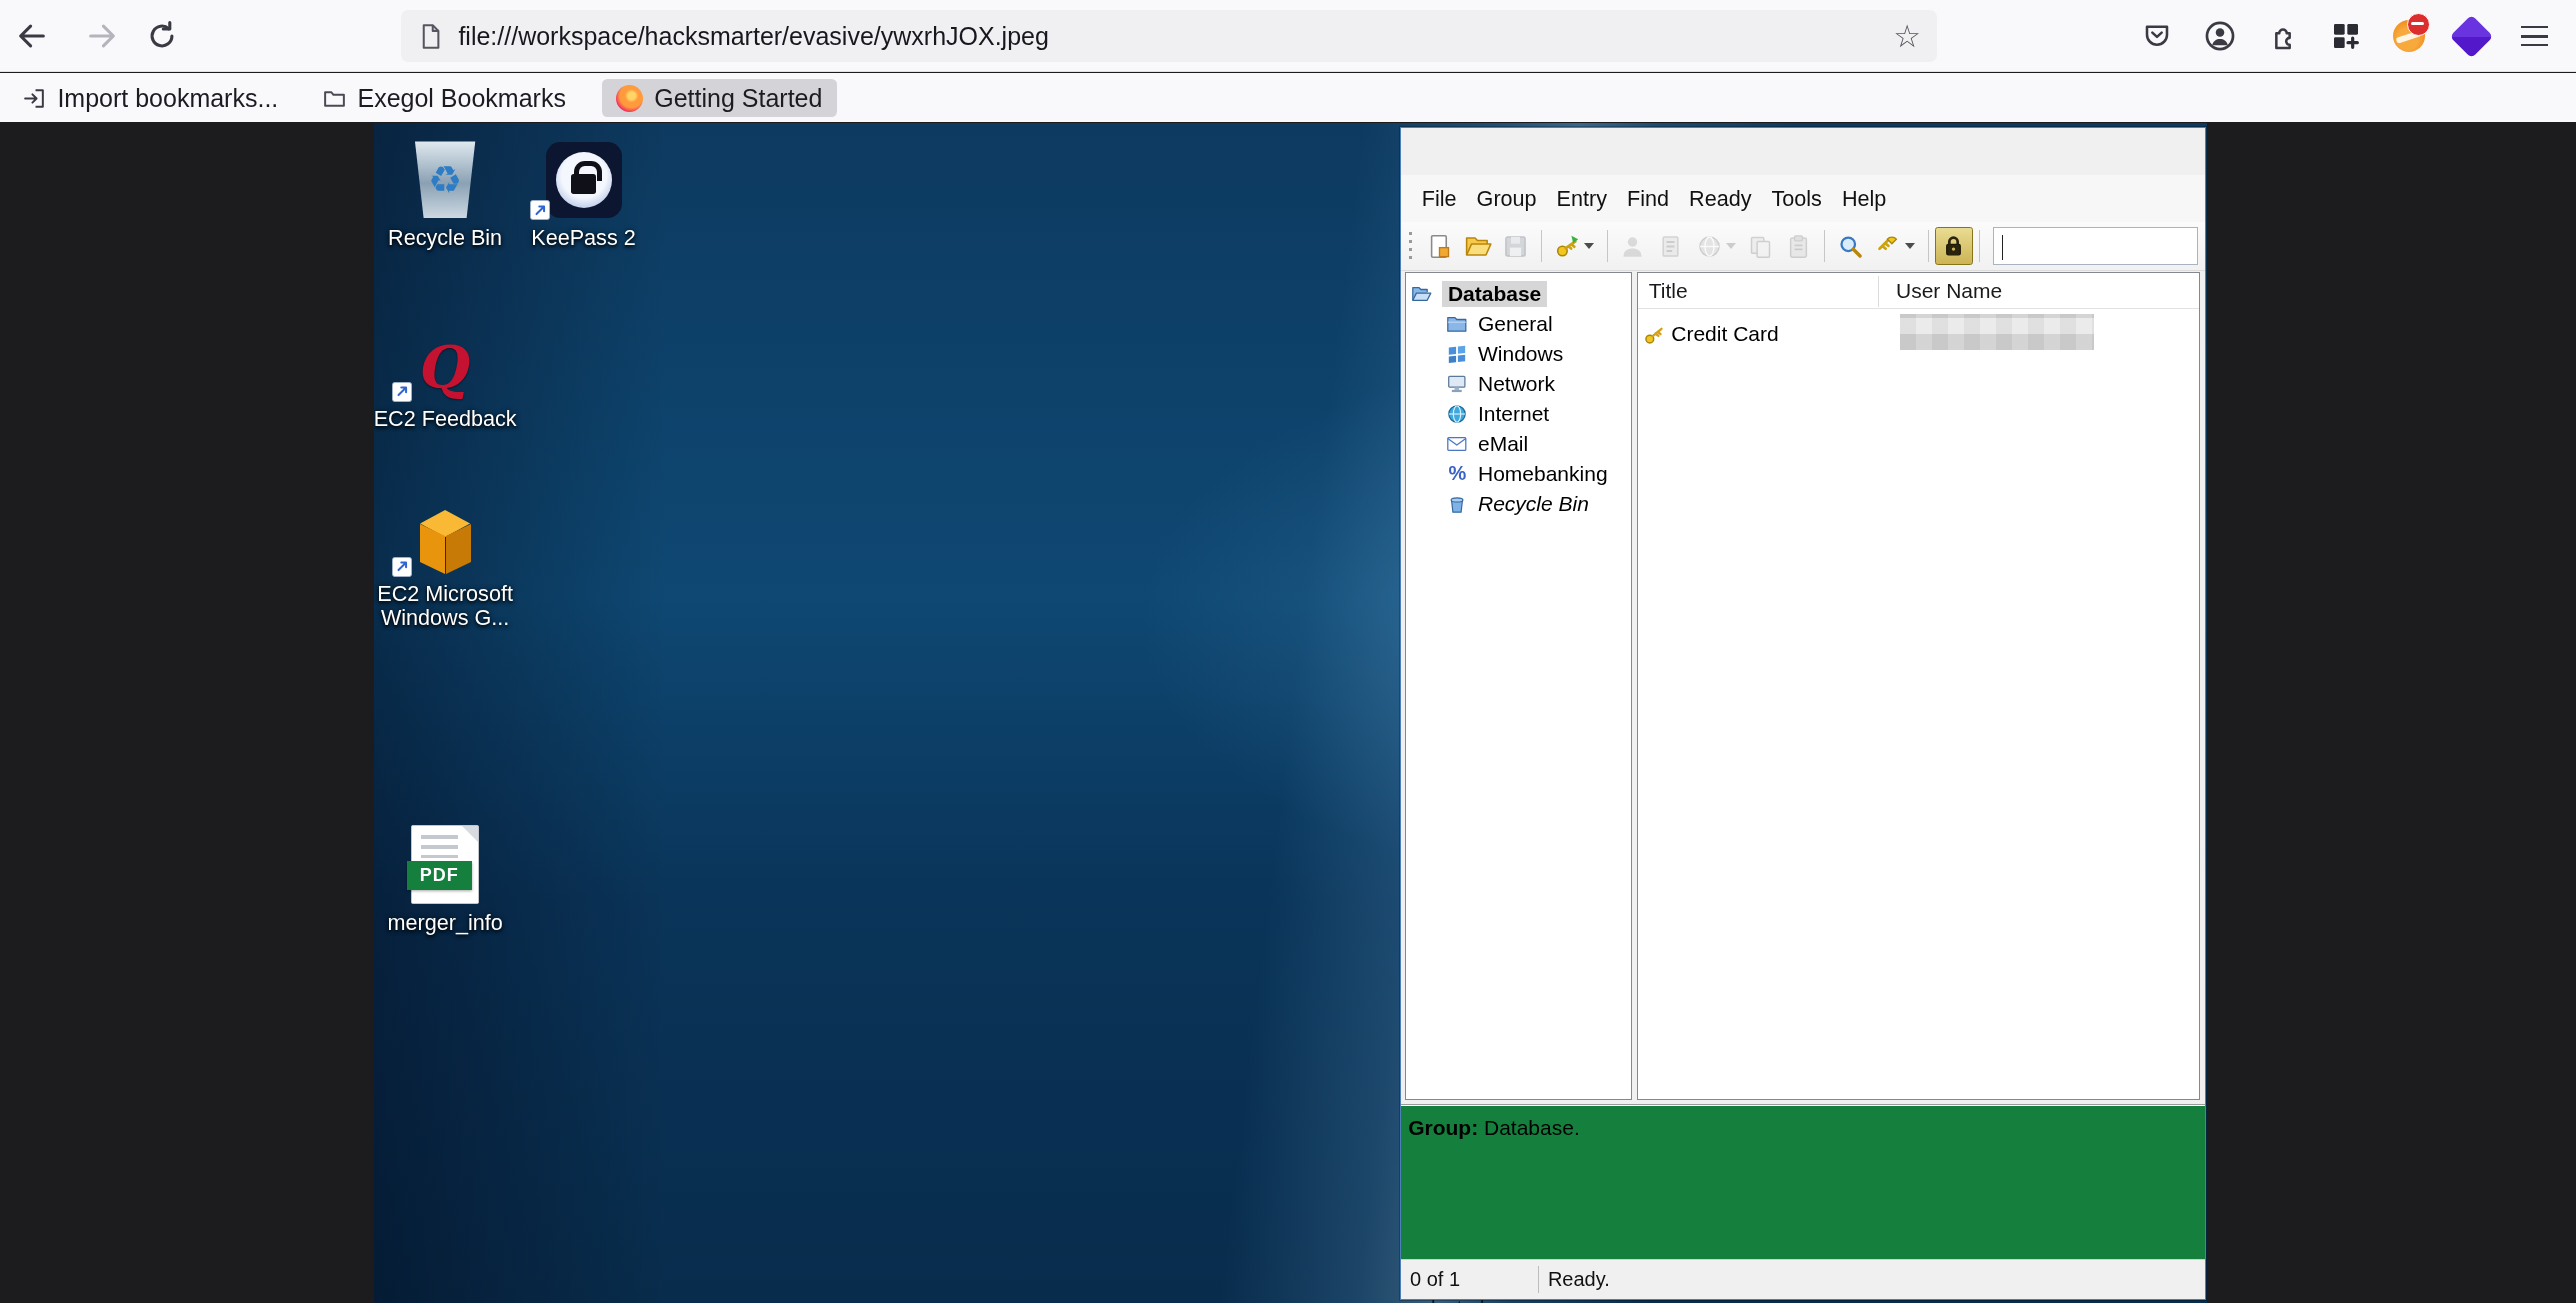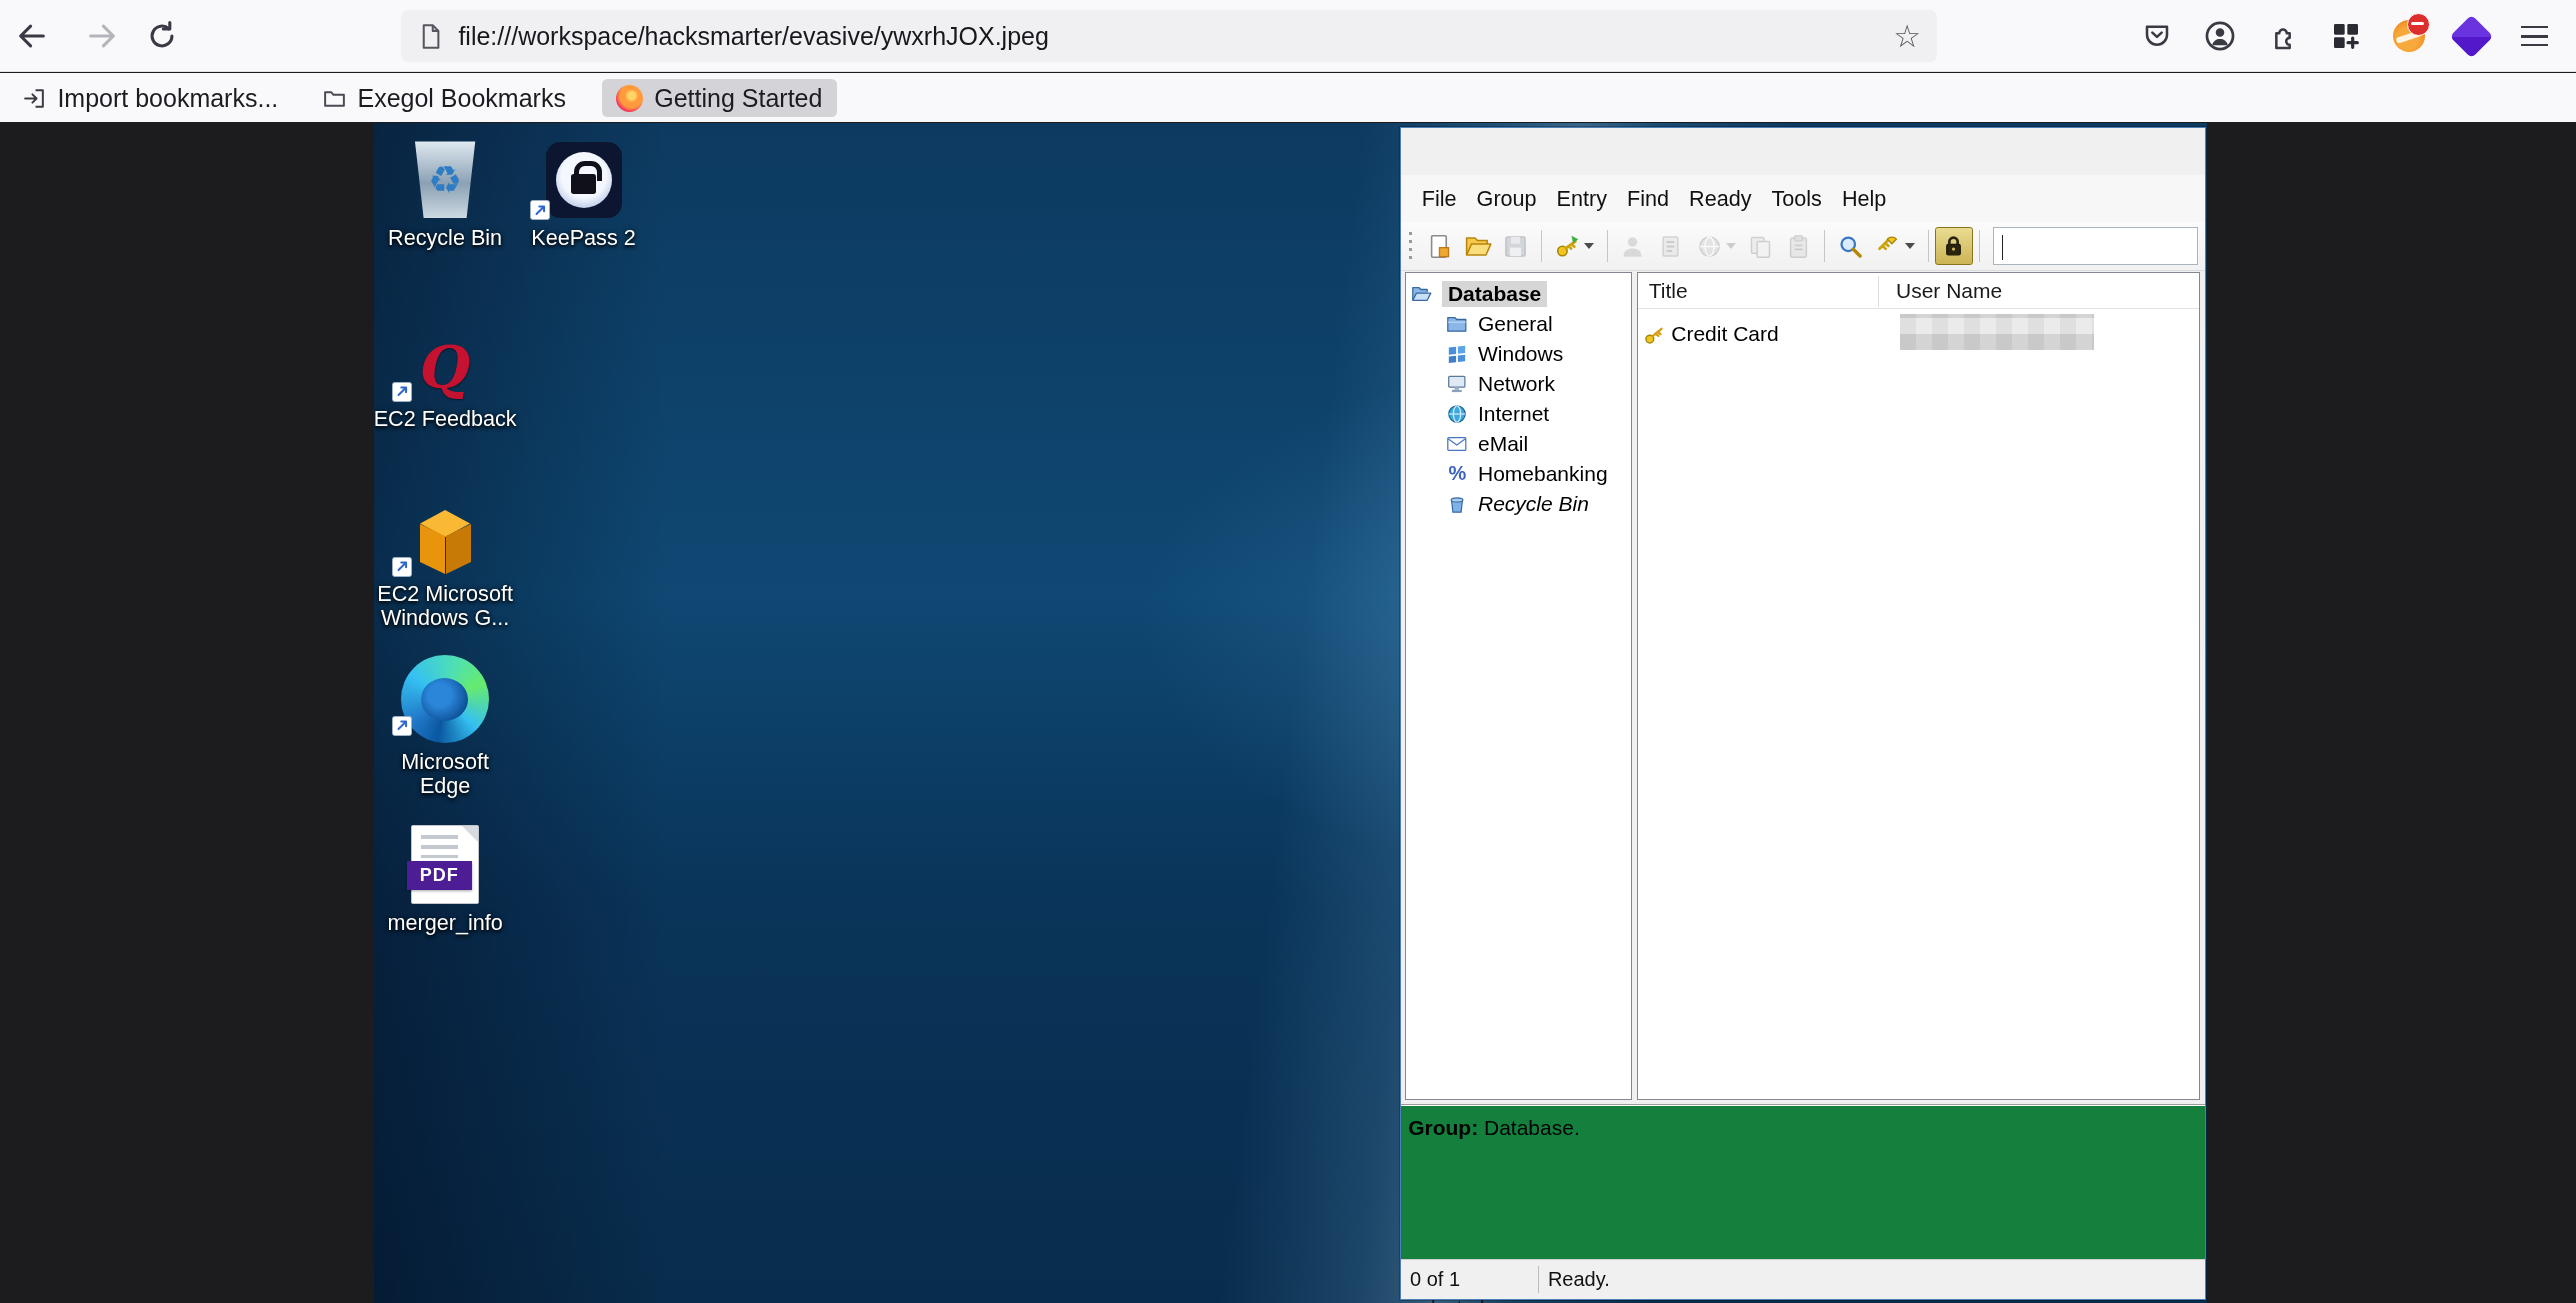--- a/index.html
+++ b/index.html
@@ -276,20 +276,6 @@
           </div>
       </div>
 
-      <div class="dicon" style="left:-5.4px; top:526px">
-        <div class="dart" style="height:94px">
-          <div class="edge-circle"></div>
-          <div class="shortcut-badge" style="bottom:7.2px">
-              <svg width="12.6" height="12.6" viewBox="0 0 10 10">
-                <path d="M2 8L8 2M4.2 2H8v3.8" stroke="#2f66d0" stroke-width="1.6" fill="none" stroke-linecap="round" stroke-linejoin="round"></path>
-              </svg>
-            </div>
-        </div>
-        <div class="dlabel">
-            <div>Microsoft</div>
-            <div>Edge</div>
-          </div>
-      </div>
 
       <div class="dicon" style="left:-5.4px; top:695px">
         <div class="dart" style="height:86px">

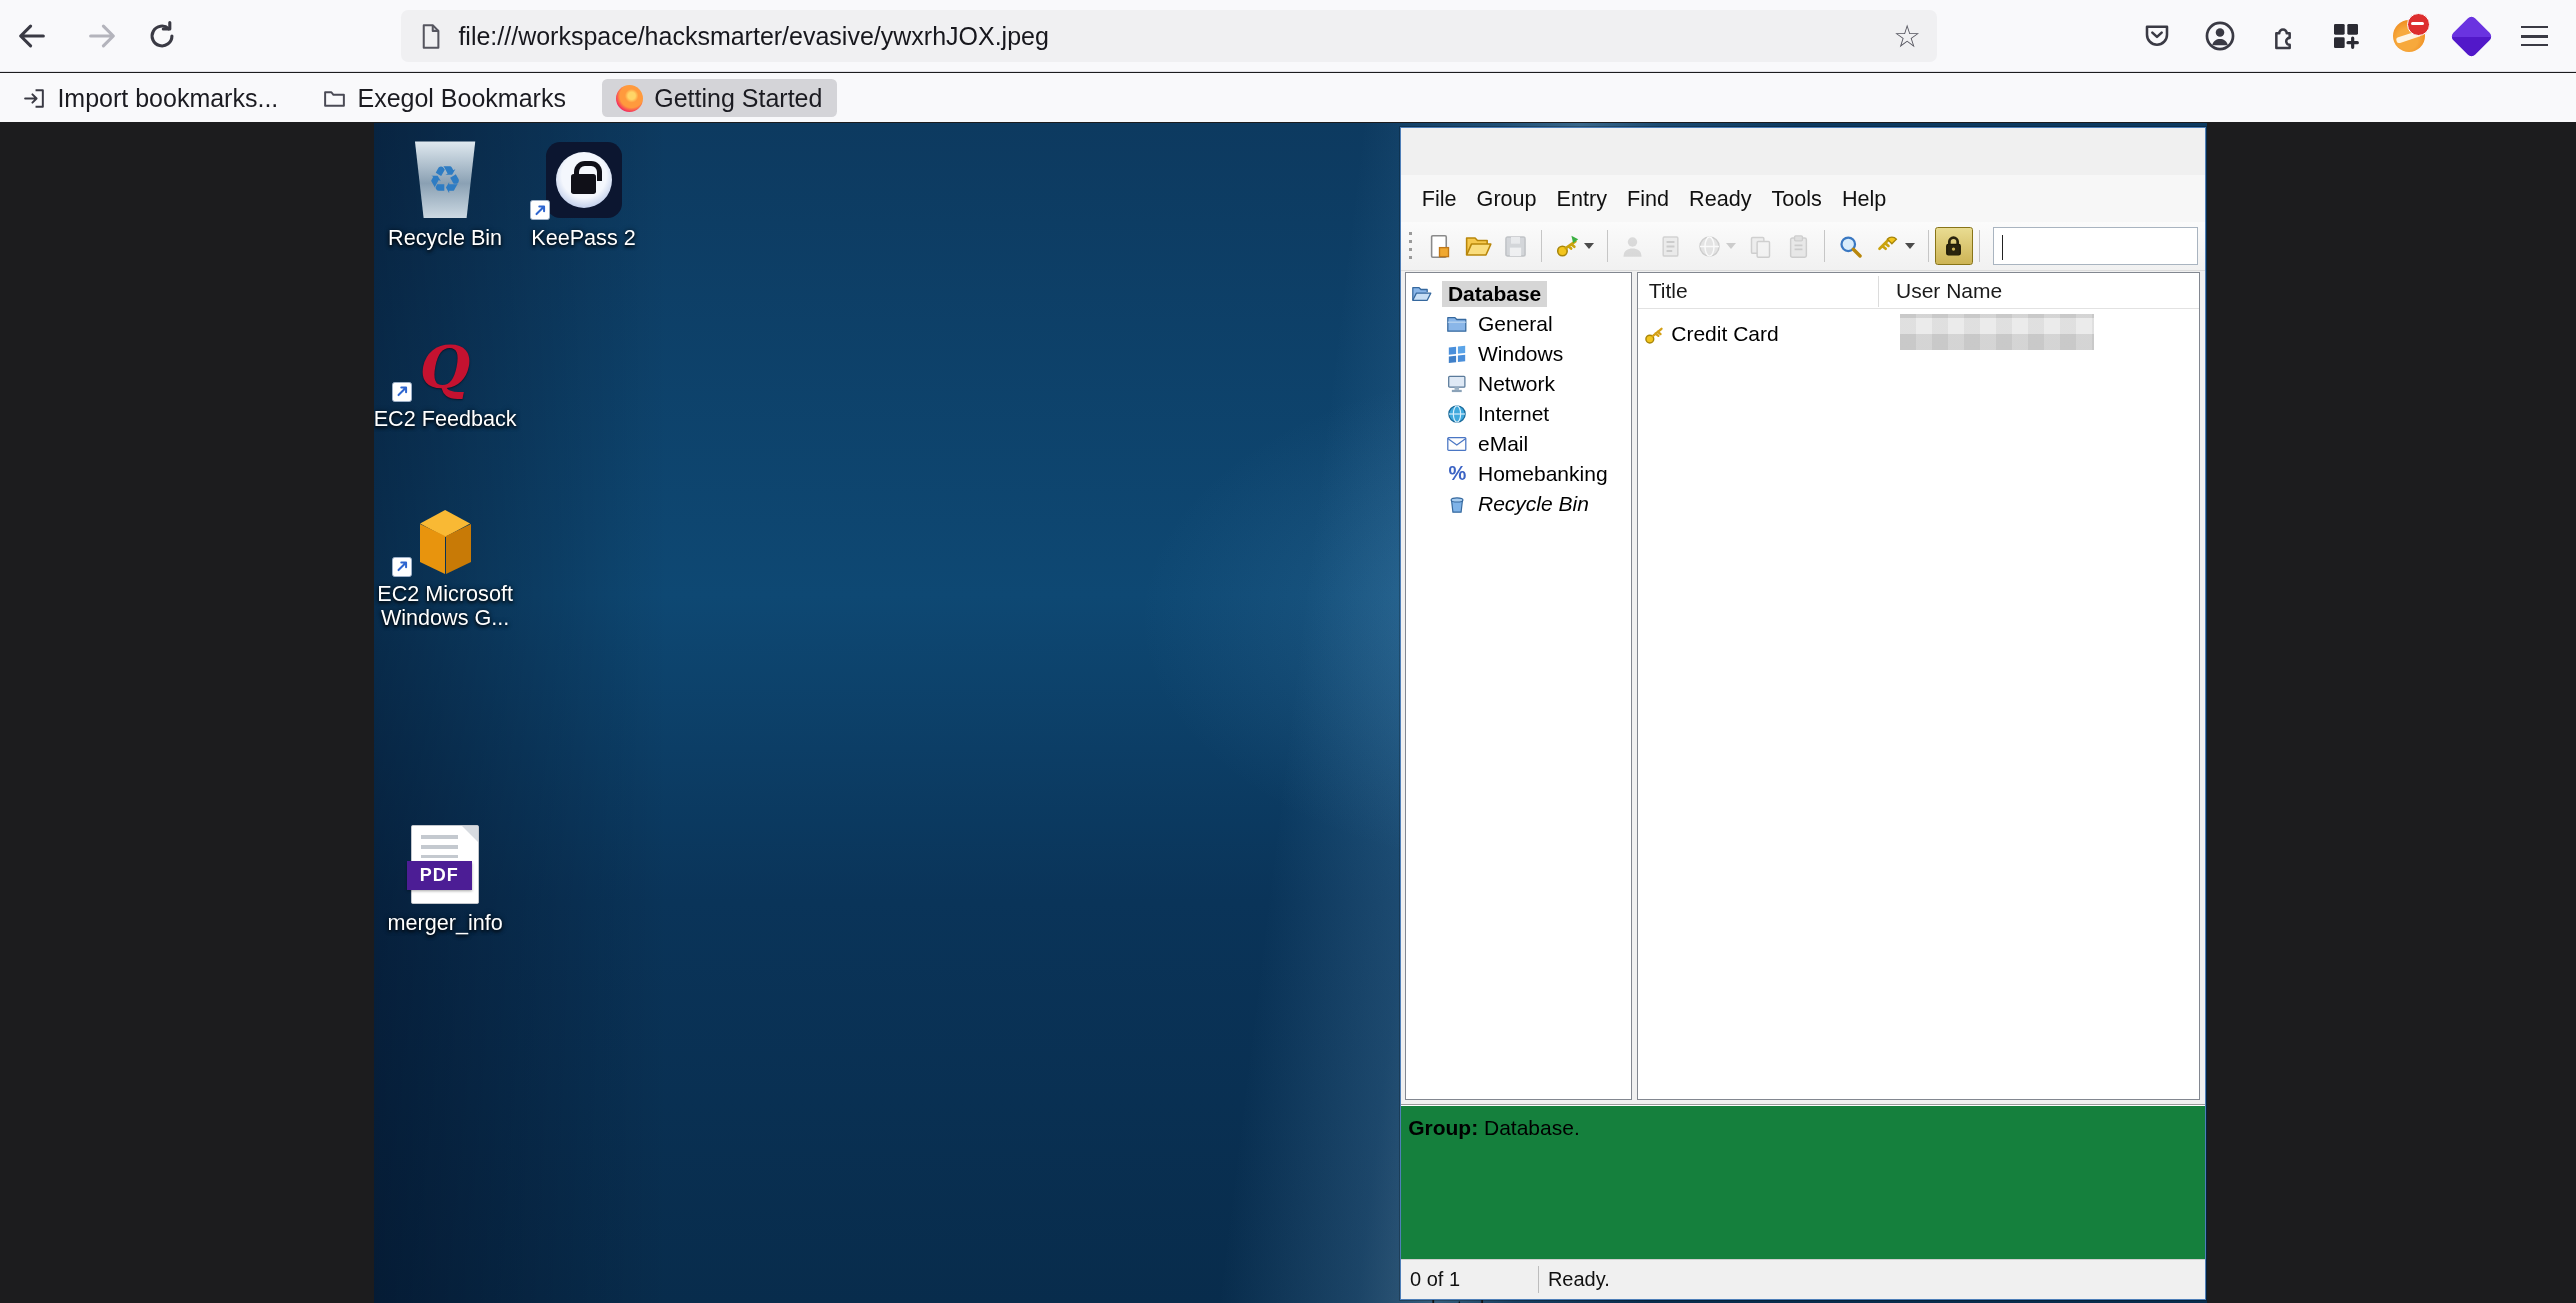--- a/index.html
+++ b/index.html
@@ -67,7 +67,7 @@
   .pdf-page { position:relative; width:68px; height:79px; background:#fff; border:0.9px solid #c2c6cc; border-radius:1.8px; }
   .pdf-page::before { content:""; position:absolute; right:0; top:0; border-style:solid; border-width:0 16px 16px 0; border-color:transparent #d7dbe0 transparent transparent; }
   .pdf-lines { position:absolute; left:9px; top:9px; right:20px; height:23.4px; background:repeating-linear-gradient(180deg,#c4c9cf 0 3.6px, transparent 3.6px 10px); }
-  .pdf-band { position:absolute; left:-5.4px; bottom:12.6px; width:65px; height:29px; background:#4c1d95; display:flex; align-items:center; justify-content:center; box-shadow:0 1.8px 2.7px rgba(0,0,0,.35); }
+  .pdf-band { position:absolute; left:-5.4px; bottom:12.6px; width:65px; height:29px; background:#15803d; display:flex; align-items:center; justify-content:center; box-shadow:0 1.8px 2.7px rgba(0,0,0,.35); }
   .pdf-band span { color:#fff; font-weight:bold; font-size:18px; letter-spacing:0.9px; }
 
   

